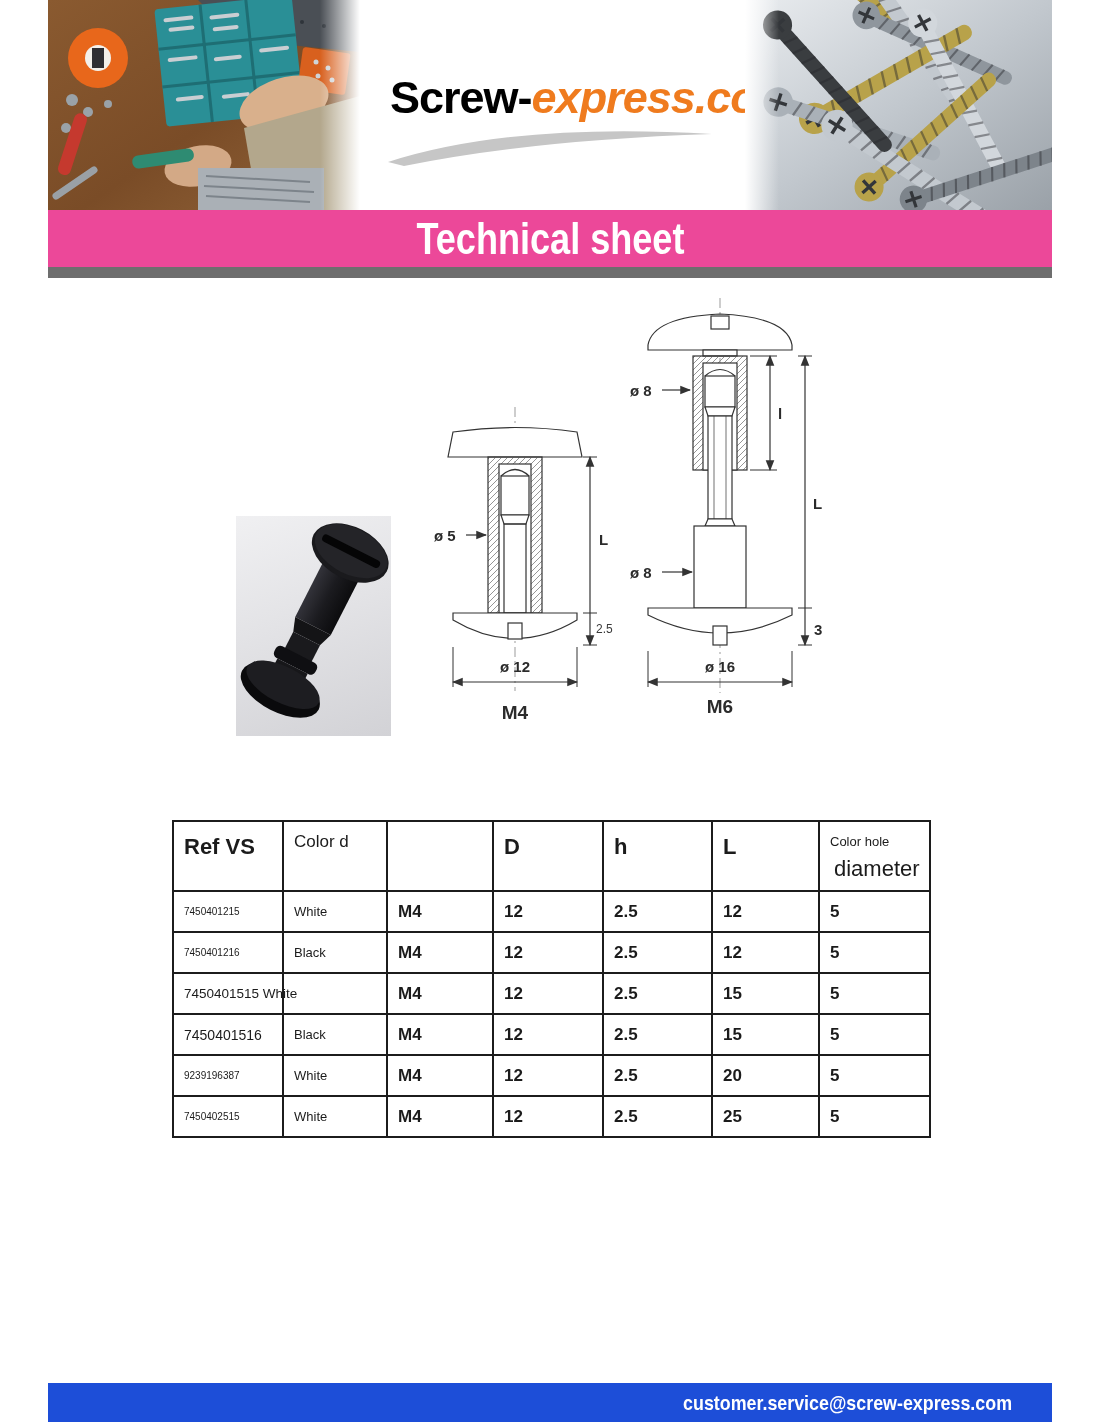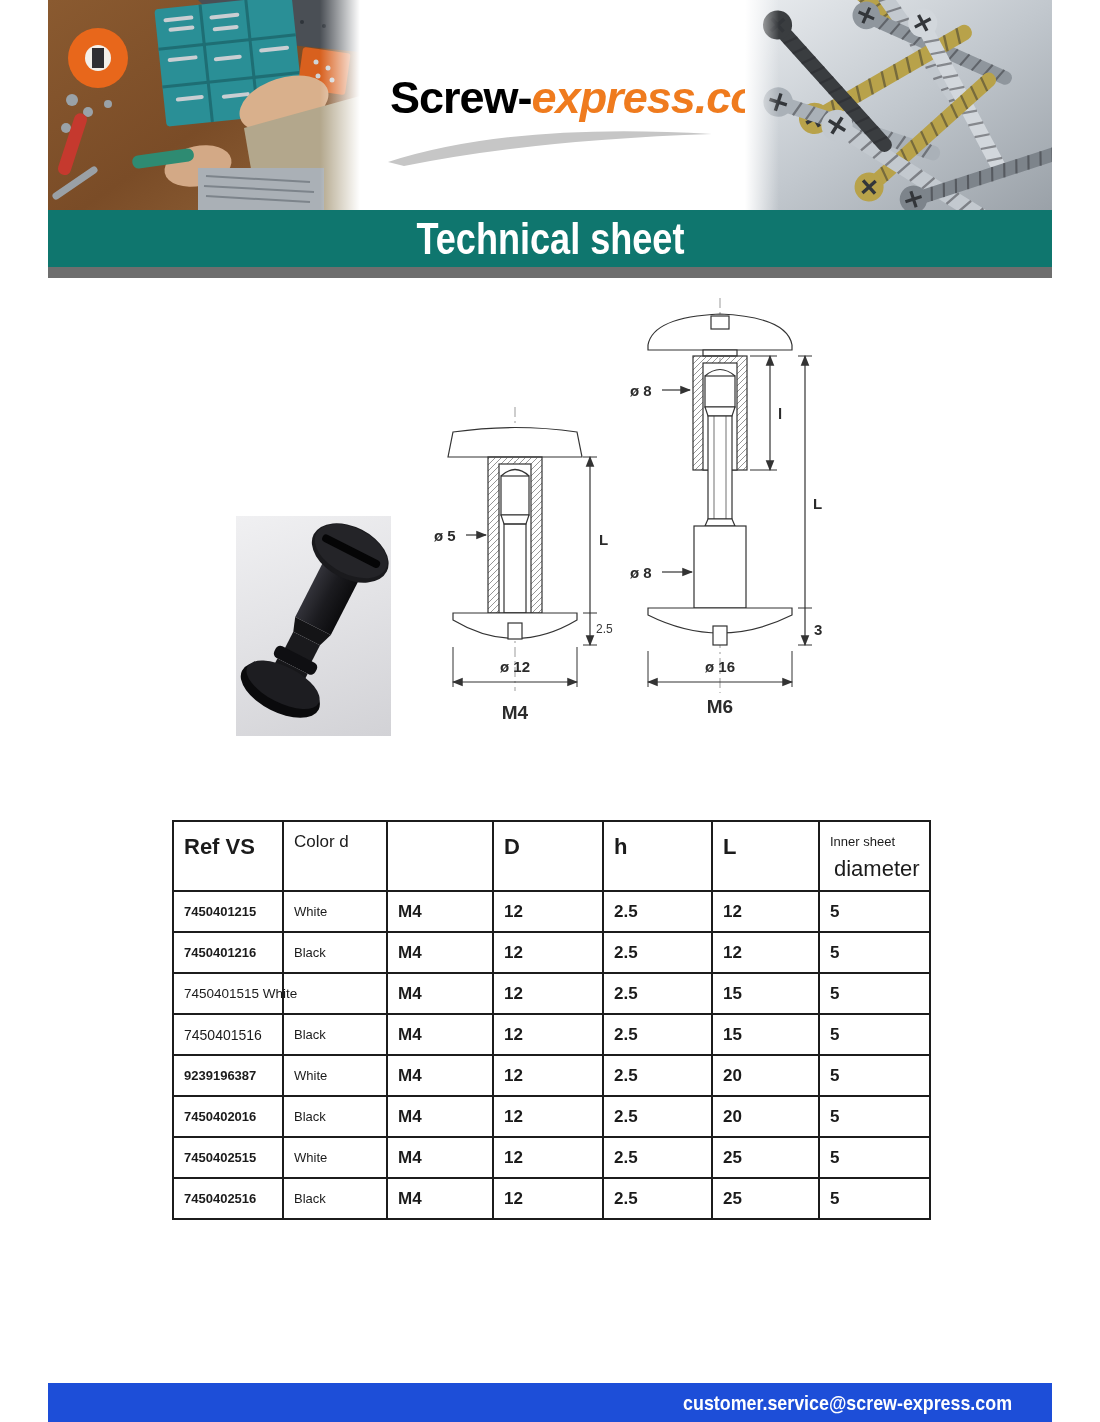--- a/index.html
+++ b/index.html
@@ -19,7 +19,7 @@
   .logo-part2 { color:#ef7b1e; font-style:italic; }
   .logo-swoosh { position:absolute; left:22px; top:118px; }
   .banner {
-    position:absolute; left:48px; top:210px; width:1004px; height:57px; background:#0f766e;
+    position:absolute; left:48px; top:210px; width:1004px; height:57px; background:#ec4899;
     display:flex; align-items:center; justify-content:center;
   }
   .banner-text { color:#fff; font-size:44px; font-weight:bold; letter-spacing:0px;

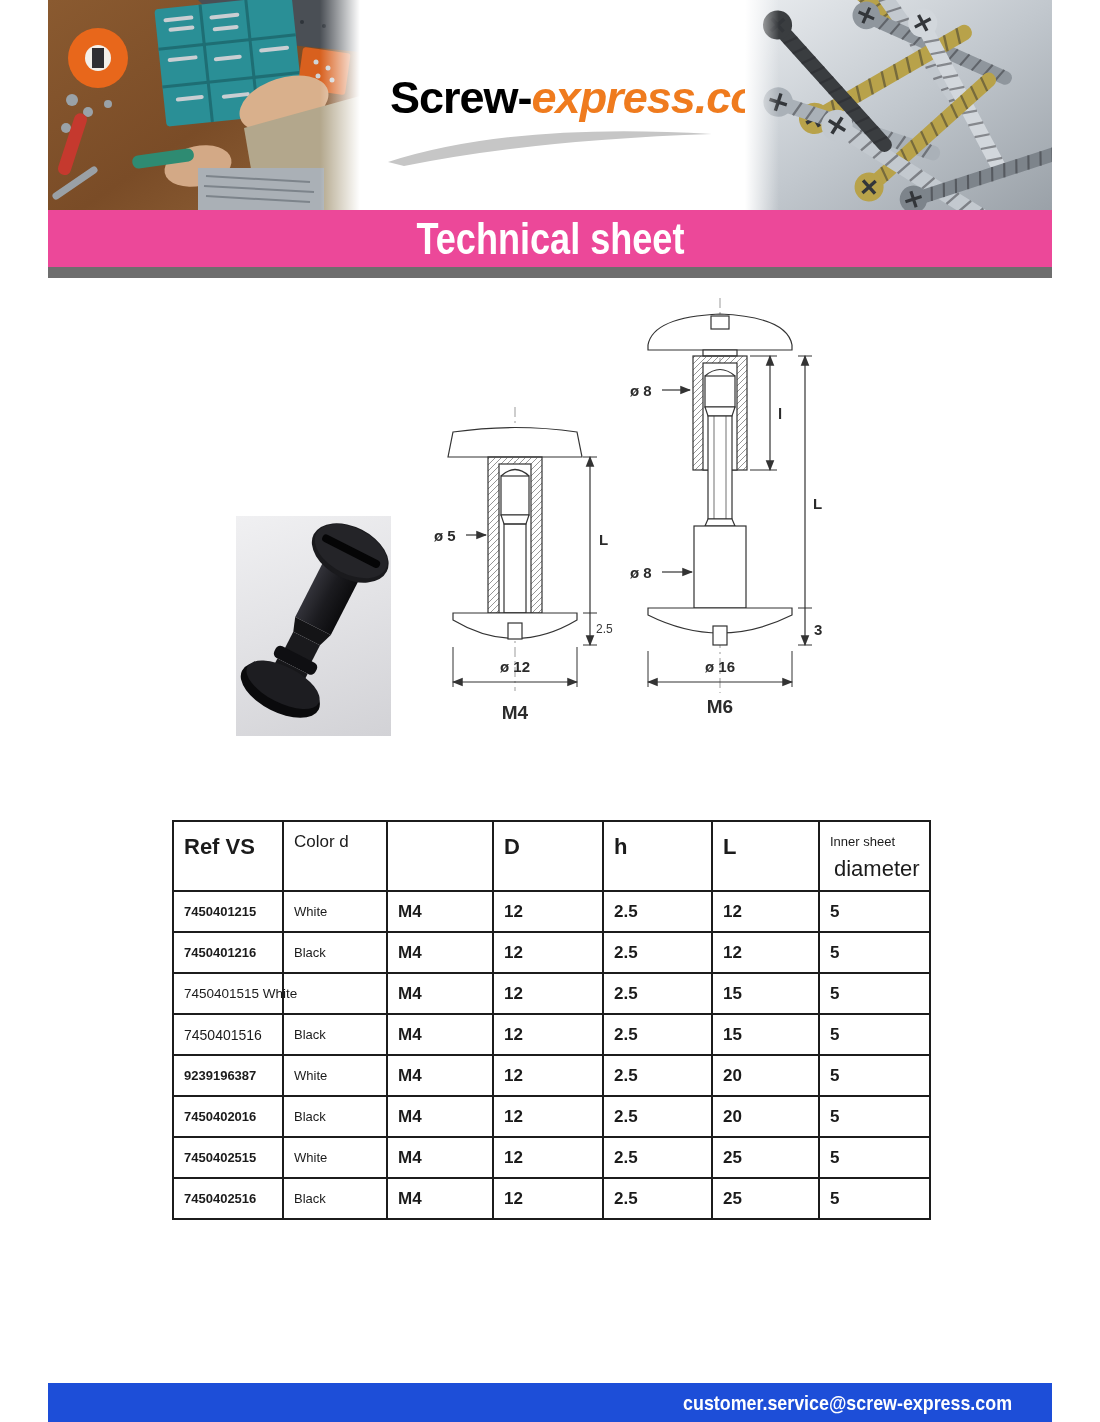--- a/index.html
+++ b/index.html
@@ -321,7 +321,7 @@
         <th class="h-big">h</th>
         <th class="h-big">L</th>
         <th class="h-hole">
-          <span>Inner sheet</span><br>
+          <span>Color hole</span><br>
           <span class="hole2">diameter</span>
         </th>
       </tr>

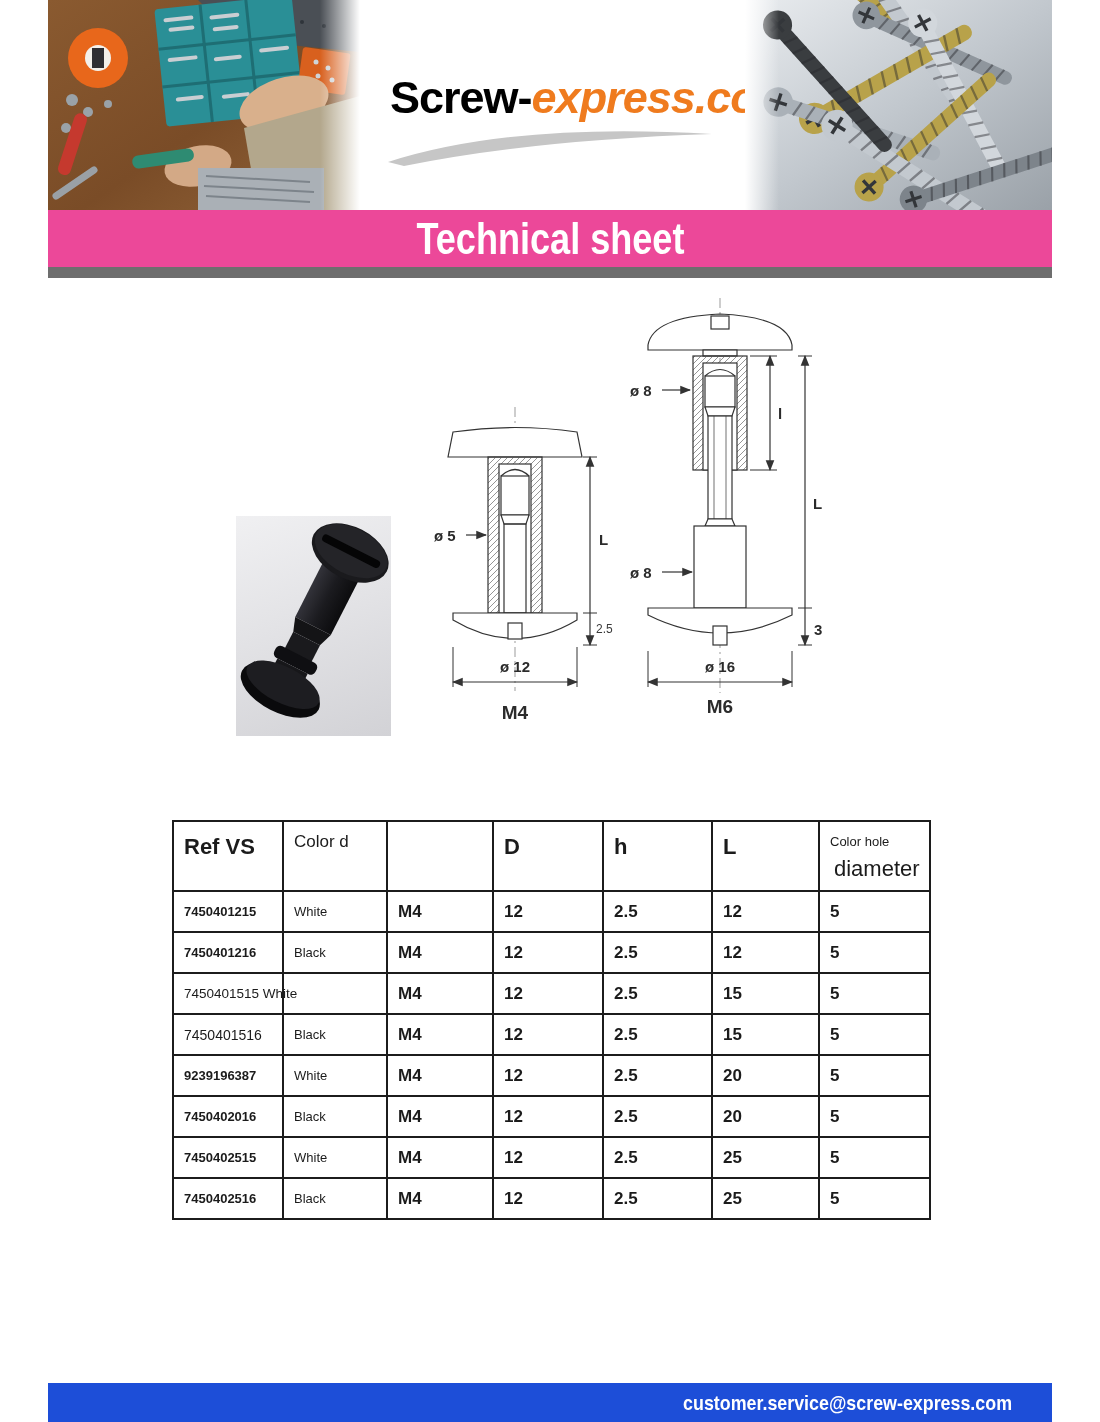--- a/index.html
+++ b/index.html
@@ -50,7 +50,7 @@
   th.h-hole { font-size:13px; font-weight:normal; vertical-align:top; padding-top:10px; line-height:1.5;}
   th.h-hole .hole2 { font-size:22px; padding-left:4px;}
   td.c-ref { font-size:14px; }
-  td.c-ref.b { font-size:13px; font-weight:bold; }
+  td.c-ref.b { font-size:10px; font-weight:normal; }
   td.c-ref.ov { white-space:nowrap; overflow:visible; font-size:13.5px; }
   td.c-color { font-size:13px; }
   td.c-num { font-size:17px; font-weight:bold; }

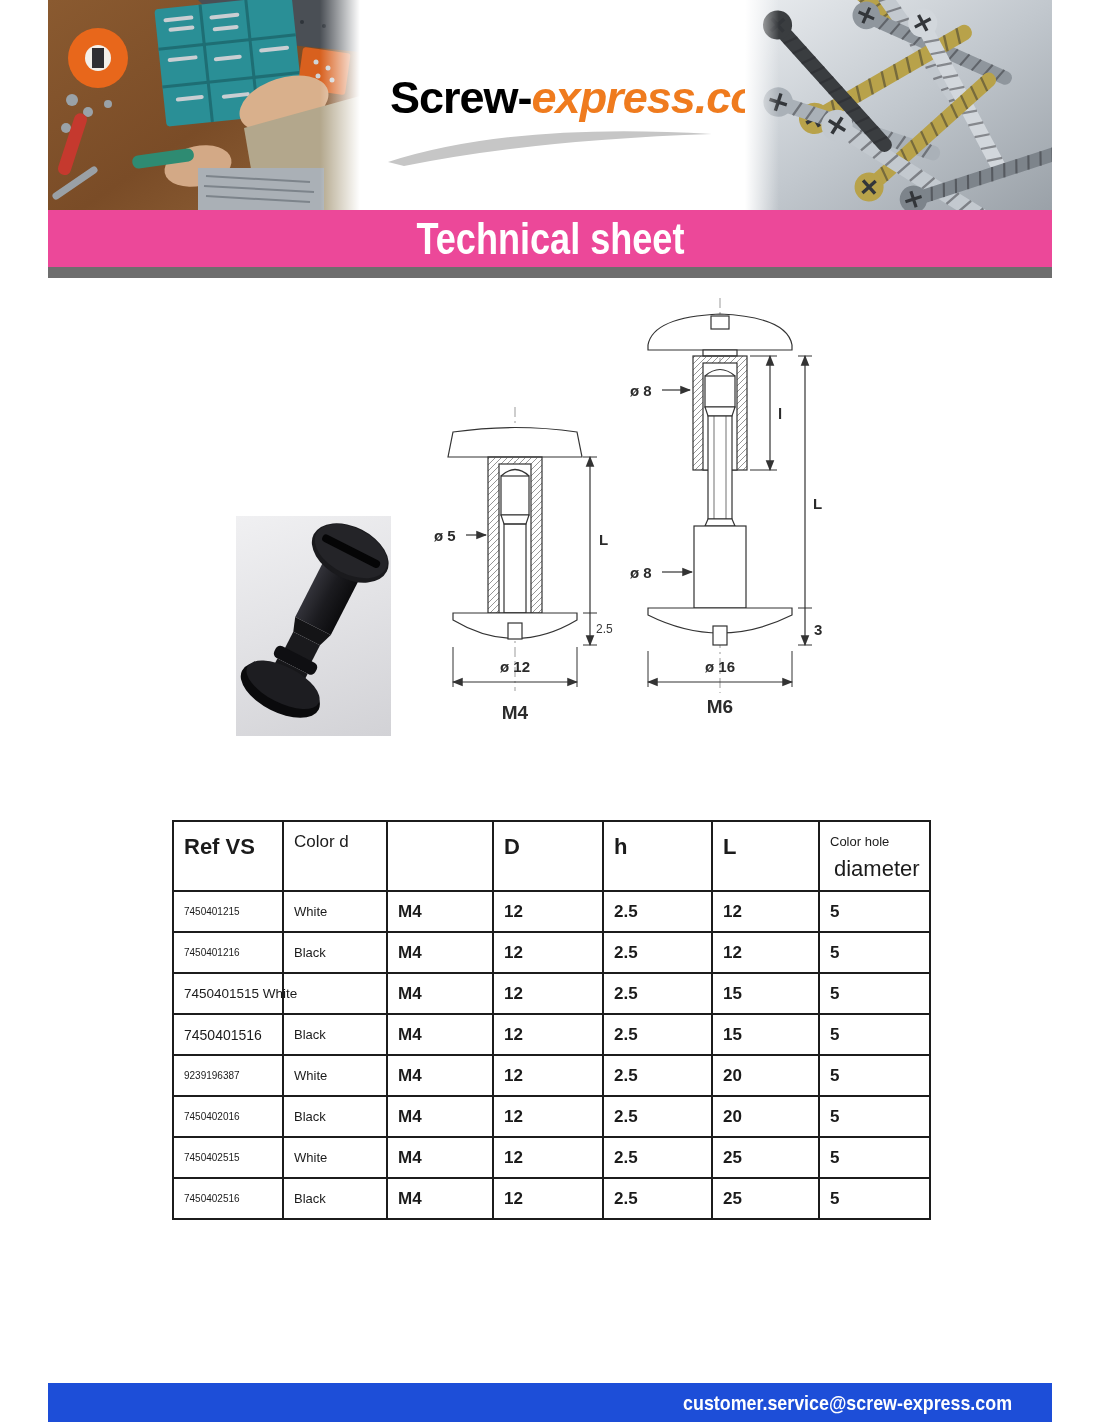--- a/index.html
+++ b/index.html
@@ -373,15 +373,6 @@
           <td class="c-num">5</td>
         </tr>
         <tr>
-          <td class="c-ref b">7450402016</td>
-          <td class="c-color">Black</td>
-          <td class="c-num">M4</td>
-          <td class="c-num">12</td>
-          <td class="c-num">2.5</td>
-          <td class="c-num">20</td>
-          <td class="c-num">5</td>
-        </tr>
-        <tr>
           <td class="c-ref b">7450402515</td>
           <td class="c-color">White</td>
           <td class="c-num">M4</td>

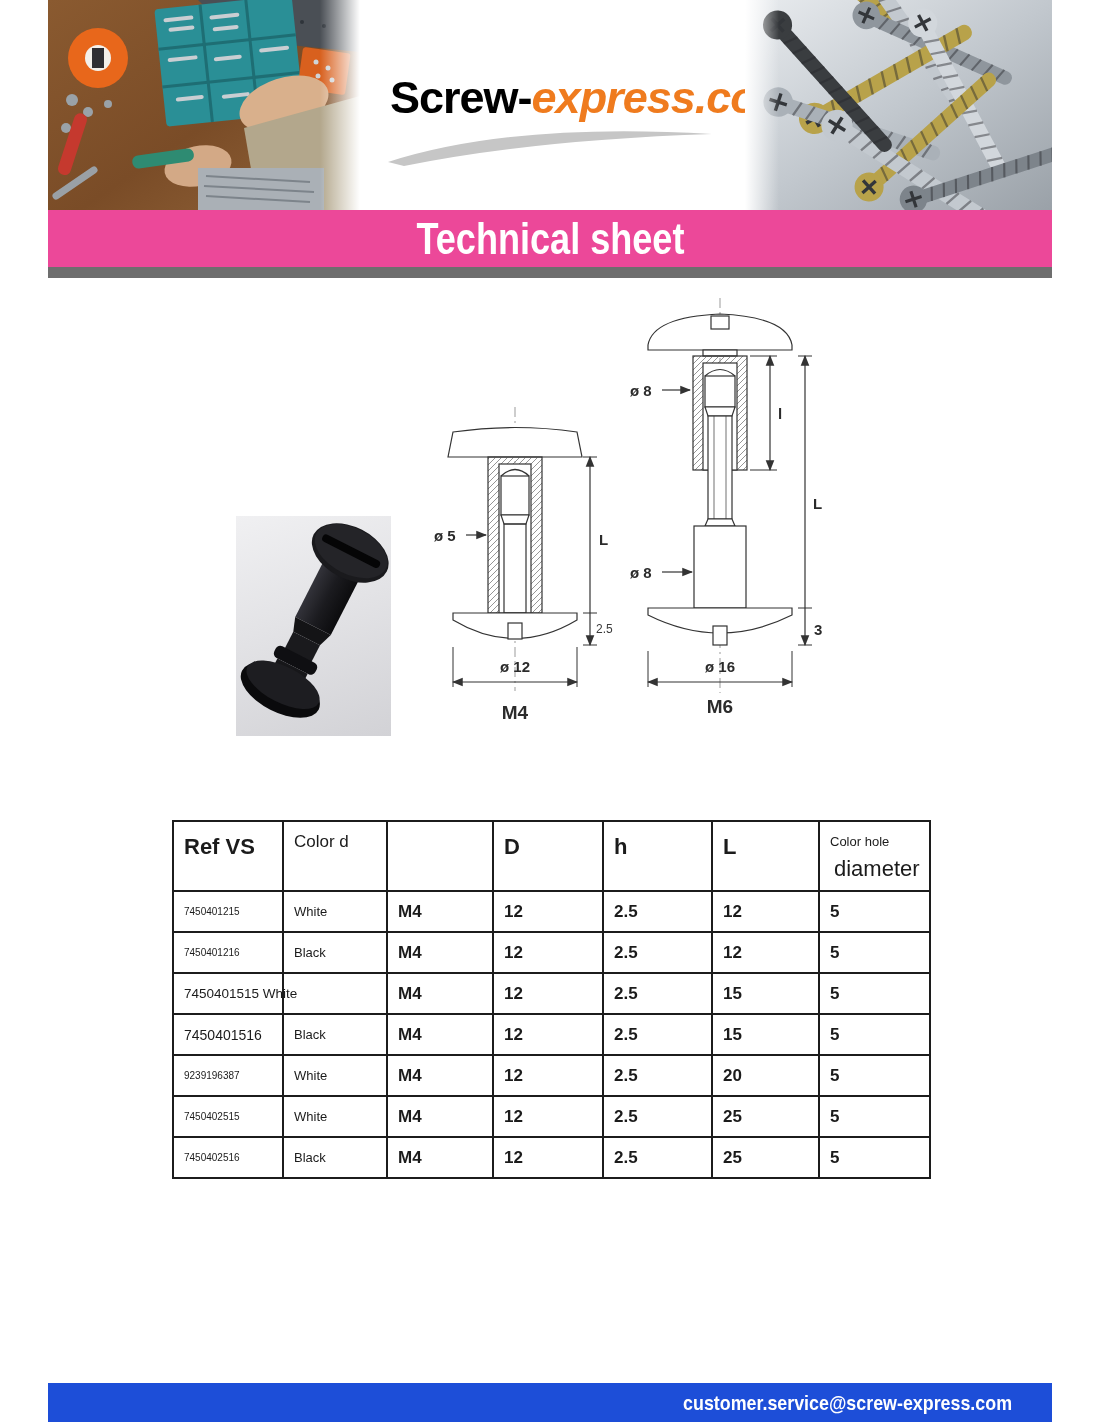--- a/index.html
+++ b/index.html
@@ -381,15 +381,6 @@
           <td class="c-num">25</td>
           <td class="c-num">5</td>
         </tr>
-        <tr>
-          <td class="c-ref b">7450402516</td>
-          <td class="c-color">Black</td>
-          <td class="c-num">M4</td>
-          <td class="c-num">12</td>
-          <td class="c-num">2.5</td>
-          <td class="c-num">25</td>
-          <td class="c-num">5</td>
-        </tr>
       </tbody>
   </table>
 

